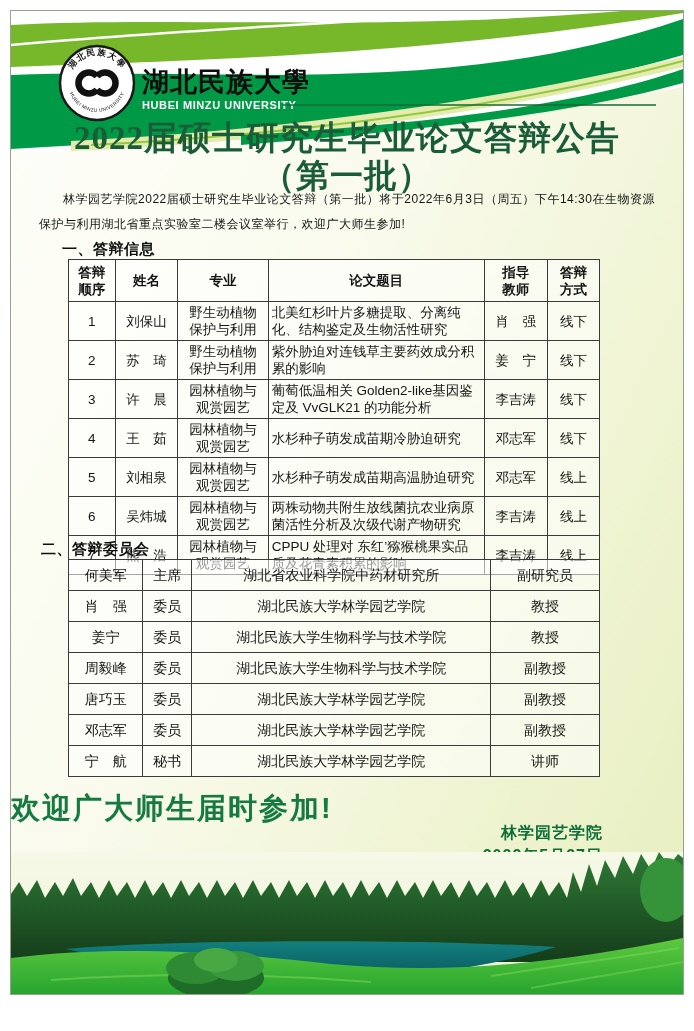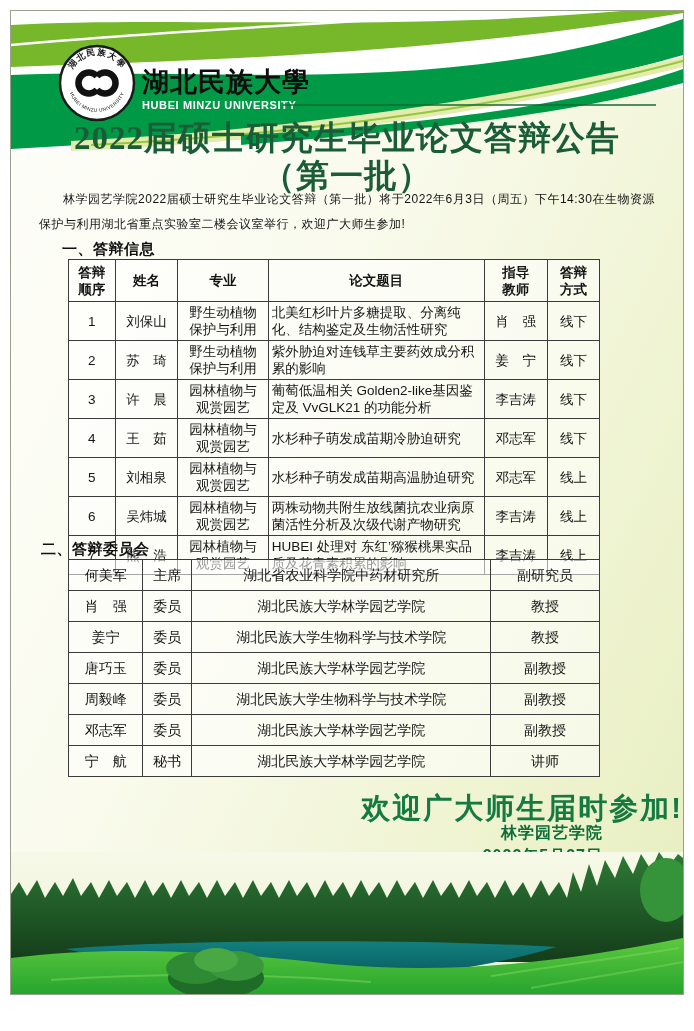--- a/index.html
+++ b/index.html
@@ -163,7 +163,7 @@
           <td class="c1">熊　浩</td>
           <td class="c2">园林植物与
 观赏园艺</td>
-          <td class="c3">HUBEI 处理对 东红’猕猴桃果实品质及花青素积累的影响</td>
+          <td class="c3">CPPU 处理对 东红’猕猴桃果实品质及花青素积累的影响</td>
           <td class="c4">李吉涛</td>
           <td class="c5">线上</td>
         </tr>

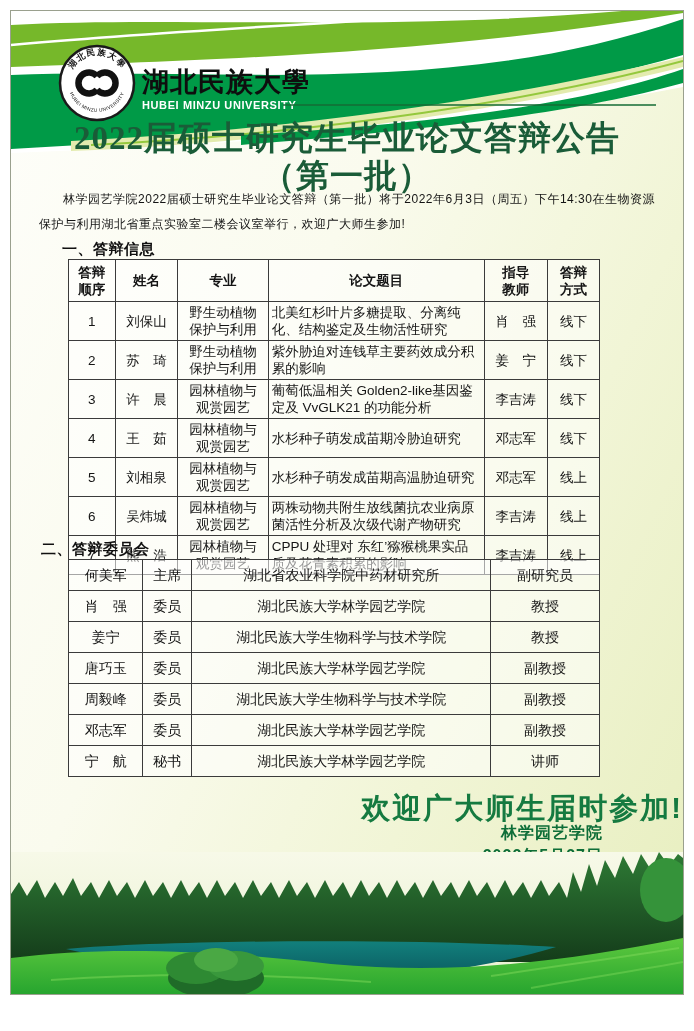--- a/index.html
+++ b/index.html
@@ -199,15 +199,15 @@
           <td class="c3">教授</td>
         </tr>
         <tr>
+          <td class="c0">周毅峰</td>
+          <td class="c1">委员</td>
+          <td class="c2">湖北民族大学生物科学与技术学院</td>
+          <td class="c3">副教授</td>
+        </tr>
+        <tr>
           <td class="c0">唐巧玉</td>
           <td class="c1">委员</td>
           <td class="c2">湖北民族大学林学园艺学院</td>
-          <td class="c3">副教授</td>
-        </tr>
-        <tr>
-          <td class="c0">周毅峰</td>
-          <td class="c1">委员</td>
-          <td class="c2">湖北民族大学生物科学与技术学院</td>
           <td class="c3">副教授</td>
         </tr>
         <tr>

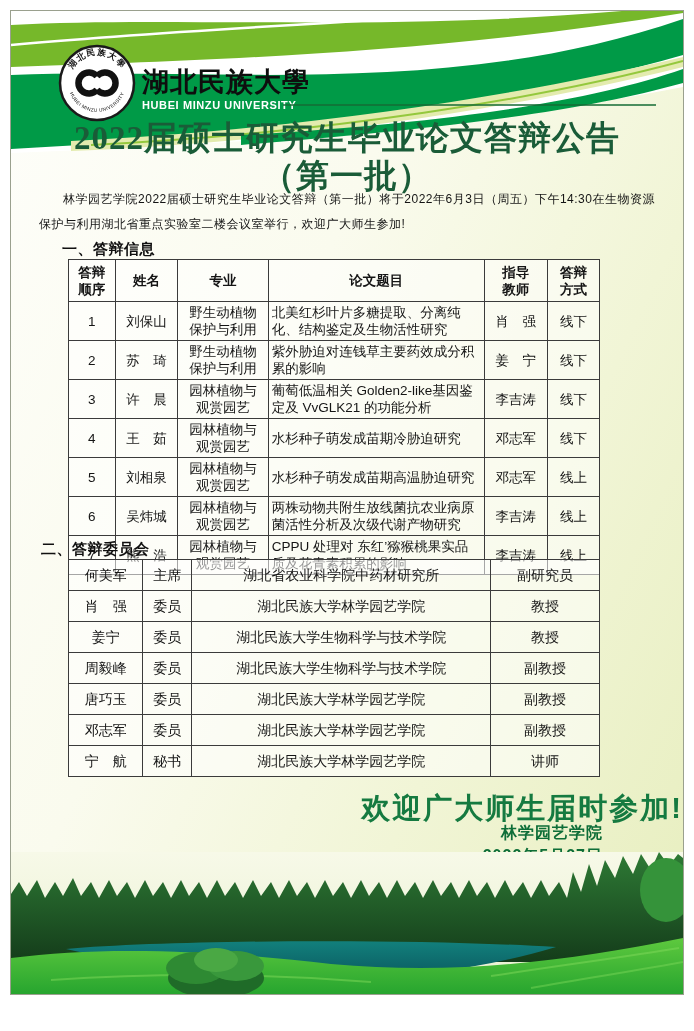--- a/index.html
+++ b/index.html
@@ -28,7 +28,7 @@
   .t-defense td { height:36px; }
   .t-defense td.c3 { text-align:left; padding-right:4px; }
   .t-committee td { height:31px; line-height:18px; }
-  .welcome { position:absolute; top:778px; left:0; width:672px; text-align:right;
+  .welcome { position:absolute; top:778px; left:0; width:672px; text-align:left;
     font-size:29px; font-weight:bold; color:#157a40; letter-spacing:2px; }
   .sig { position:absolute; right:80px; text-align:center; font-size:16px; font-weight:bold; color:#0e6e38; letter-spacing:1px; }
   .sig-org { top:812px; } .sig-date { top:835px; }

